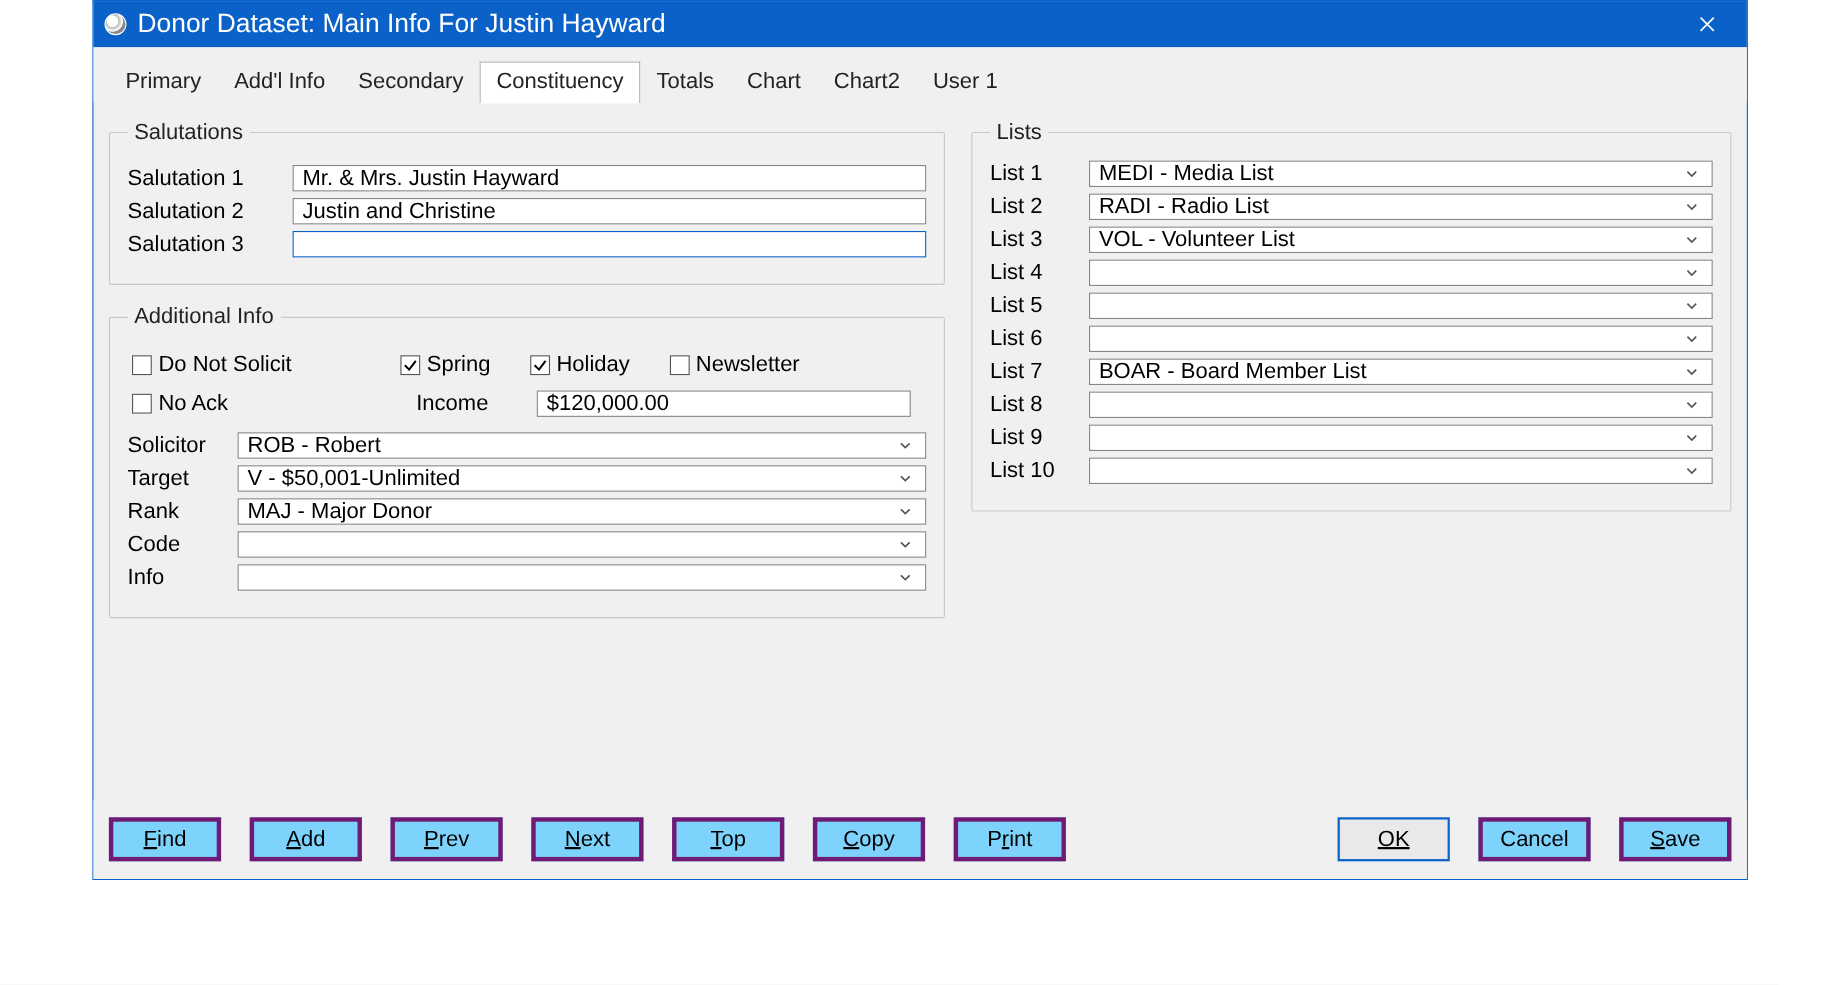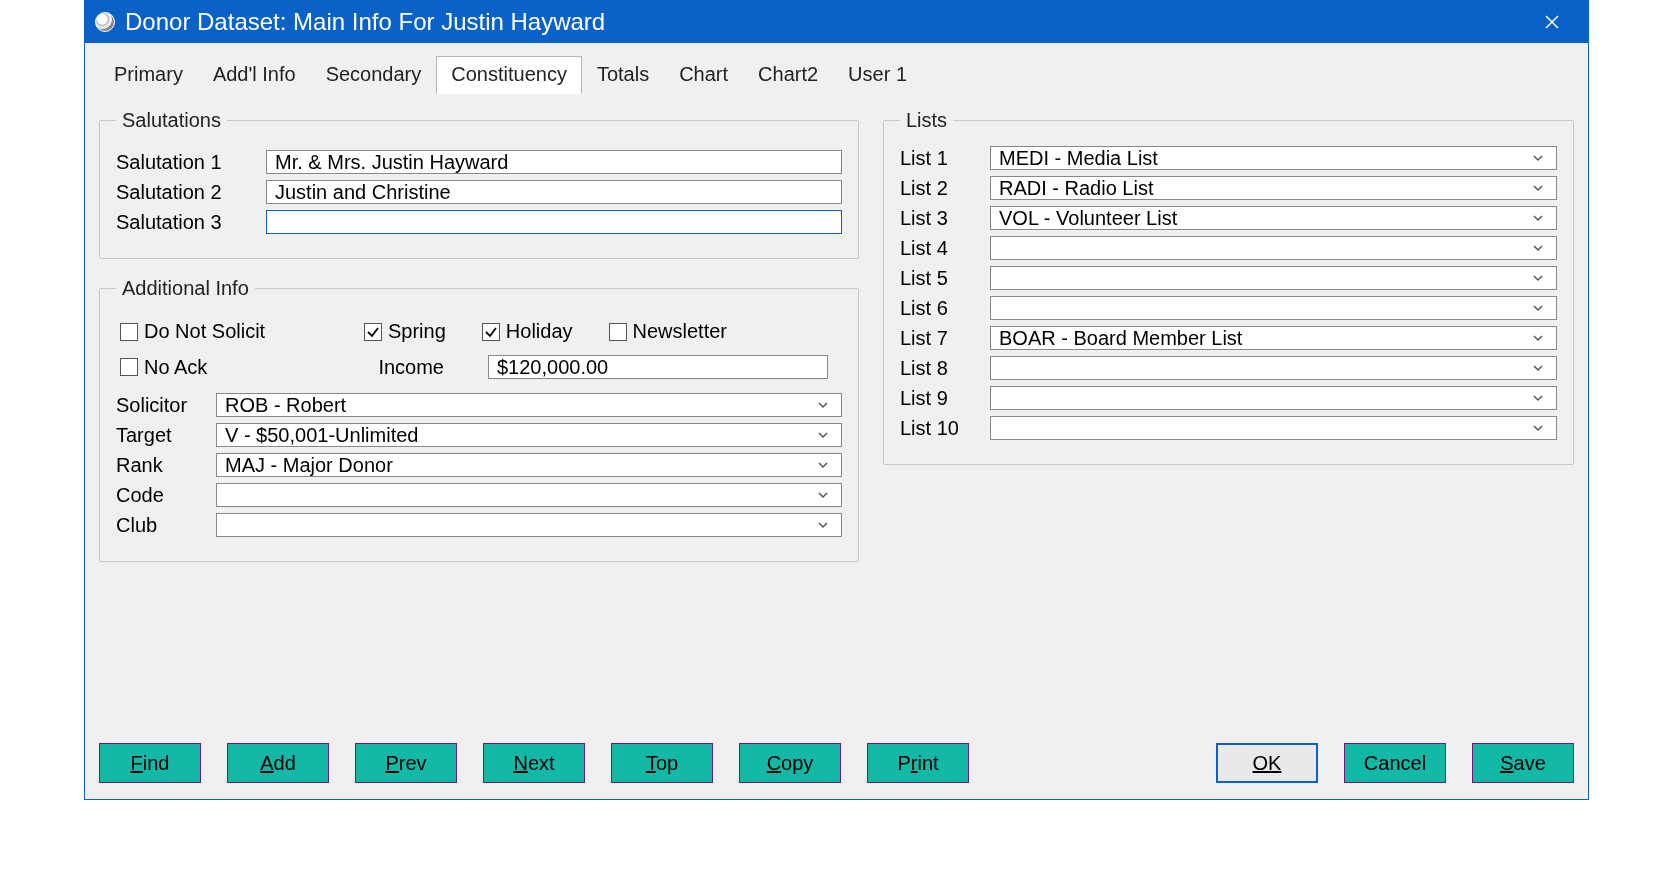--- a/index.html
+++ b/index.html
@@ -333,7 +333,7 @@
             </div>
           </div>
           <div class="row">
-            <label class="lbl">Club</label>
+            <label class="lbl">Info</label>
             <div class="combo">
               <span></span>
               <span class="caret">

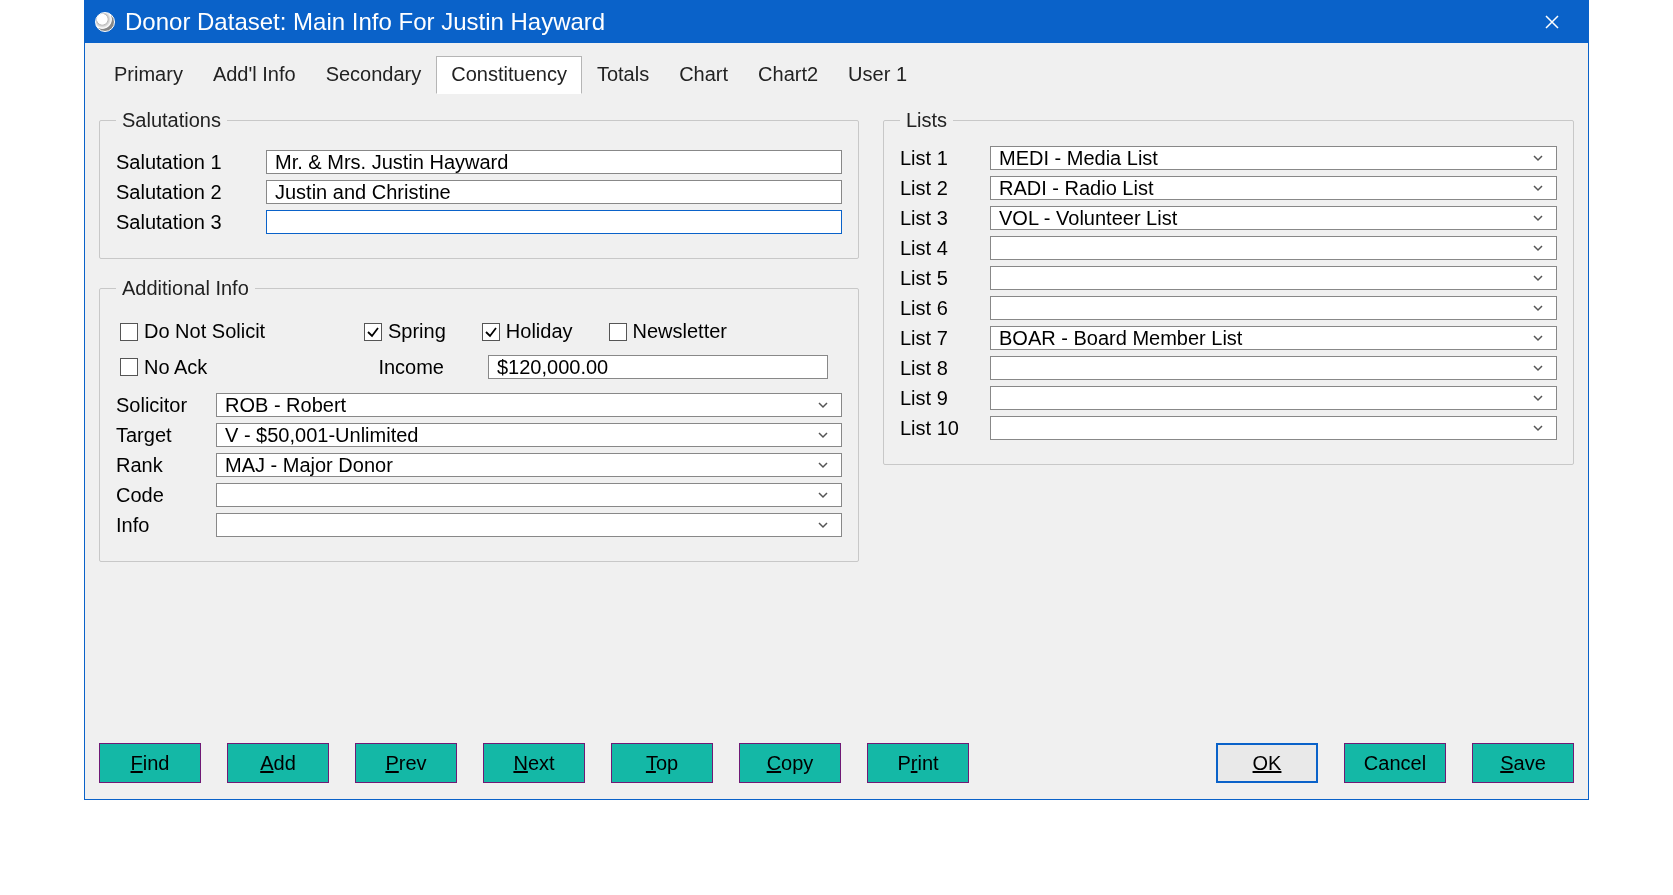--- a/index.html
+++ b/index.html
@@ -186,8 +186,8 @@
   .btn {
     width: 102px;
     height: 40px;
-    background: #14b8a6;
-    border: 1px solid #701a75;
+    background: #7dd3fc;
+    border: 4px solid #701a75;
     font-size: 20px;
     font-family: inherit;
     cursor: pointer;

